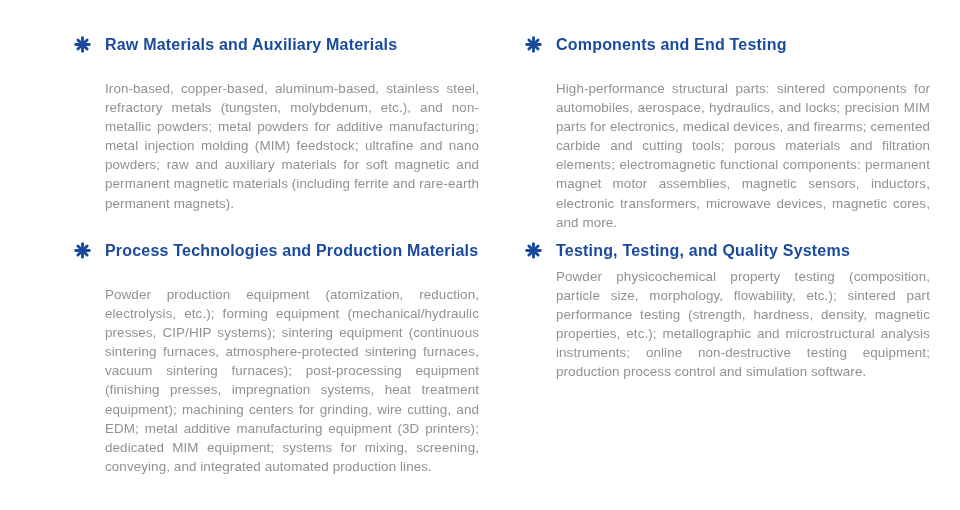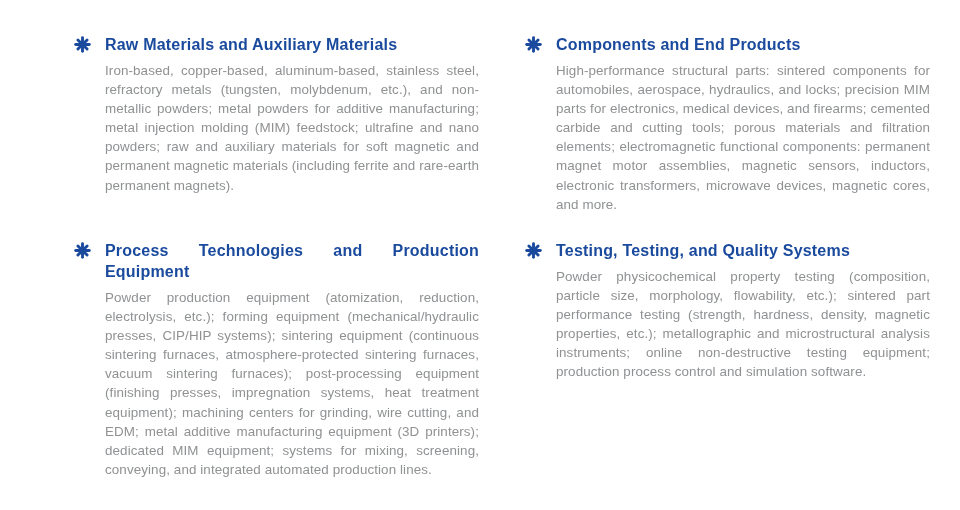--- a/index.html
+++ b/index.html
@@ -98,7 +98,7 @@
         </svg>
       </span>
       <div class="content">
-        <h2 class="title">Components and End Products</h2>
+        <h2 class="title">Components and End Testing</h2>
         <p class="body">High-performance structural parts: sintered components for automobiles, aerospace, hydraulics, and locks; precision MIM parts for electronics, medical devices, and firearms; cemented carbide and cutting tools; porous materials and filtration elements; electromagnetic functional components: permanent magnet motor assemblies, magnetic sensors, inductors, electronic transformers, microwave devices, magnetic cores, and more.</p>
       </div>
     </section>

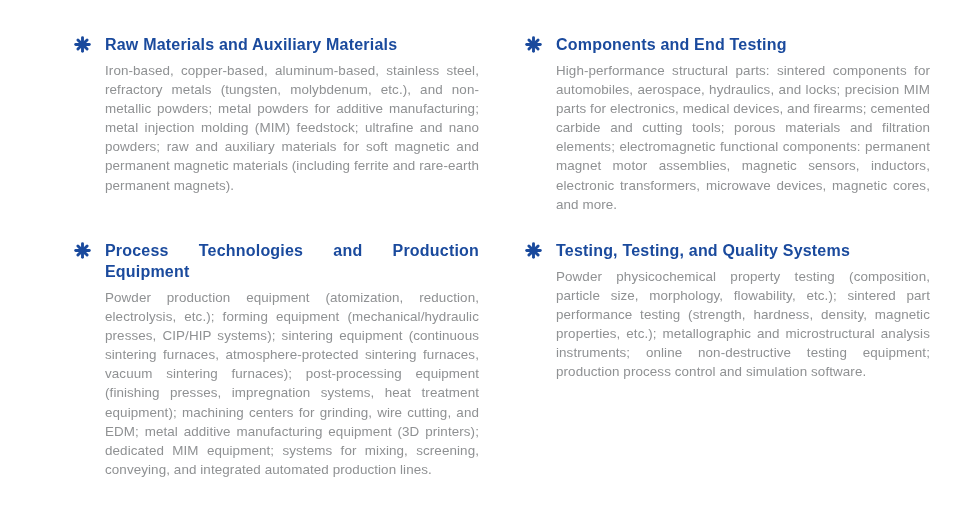--- a/index.html
+++ b/index.html
@@ -54,7 +54,7 @@
     text-align: justify;
   }
   .body {
-    margin-top: 6px;
+    margin-top: 24px;
     color: var(--body-gray);
     font-size: 13.4px;
     line-height: 19.1px;

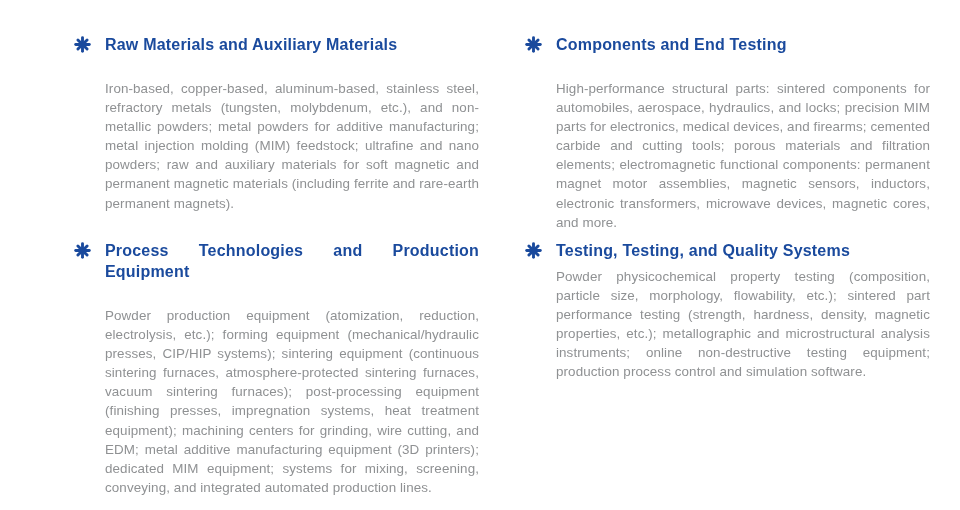--- a/index.html
+++ b/index.html
@@ -115,7 +115,7 @@
         </svg>
       </span>
       <div class="content">
-        <h2 class="title">Process Technologies and Production Equipment</h2>
+        <h2 class="title">Process Technologies and Production Materials</h2>
         <p class="body">Powder production equipment (atomization, reduction, electrolysis, etc.); forming equipment (mechanical/hydraulic presses, CIP/HIP systems); sintering equipment (continuous sintering furnaces, atmosphere-protected sintering furnaces, vacuum sintering furnaces); post-processing equipment (finishing presses, impregnation systems, heat treatment equipment); machining centers for grinding, wire cutting, and EDM; metal additive manufacturing equipment (3D printers); dedicated MIM equipment; systems for mixing, screening, conveying, and integrated automated production lines.</p>
       </div>
     </section>

